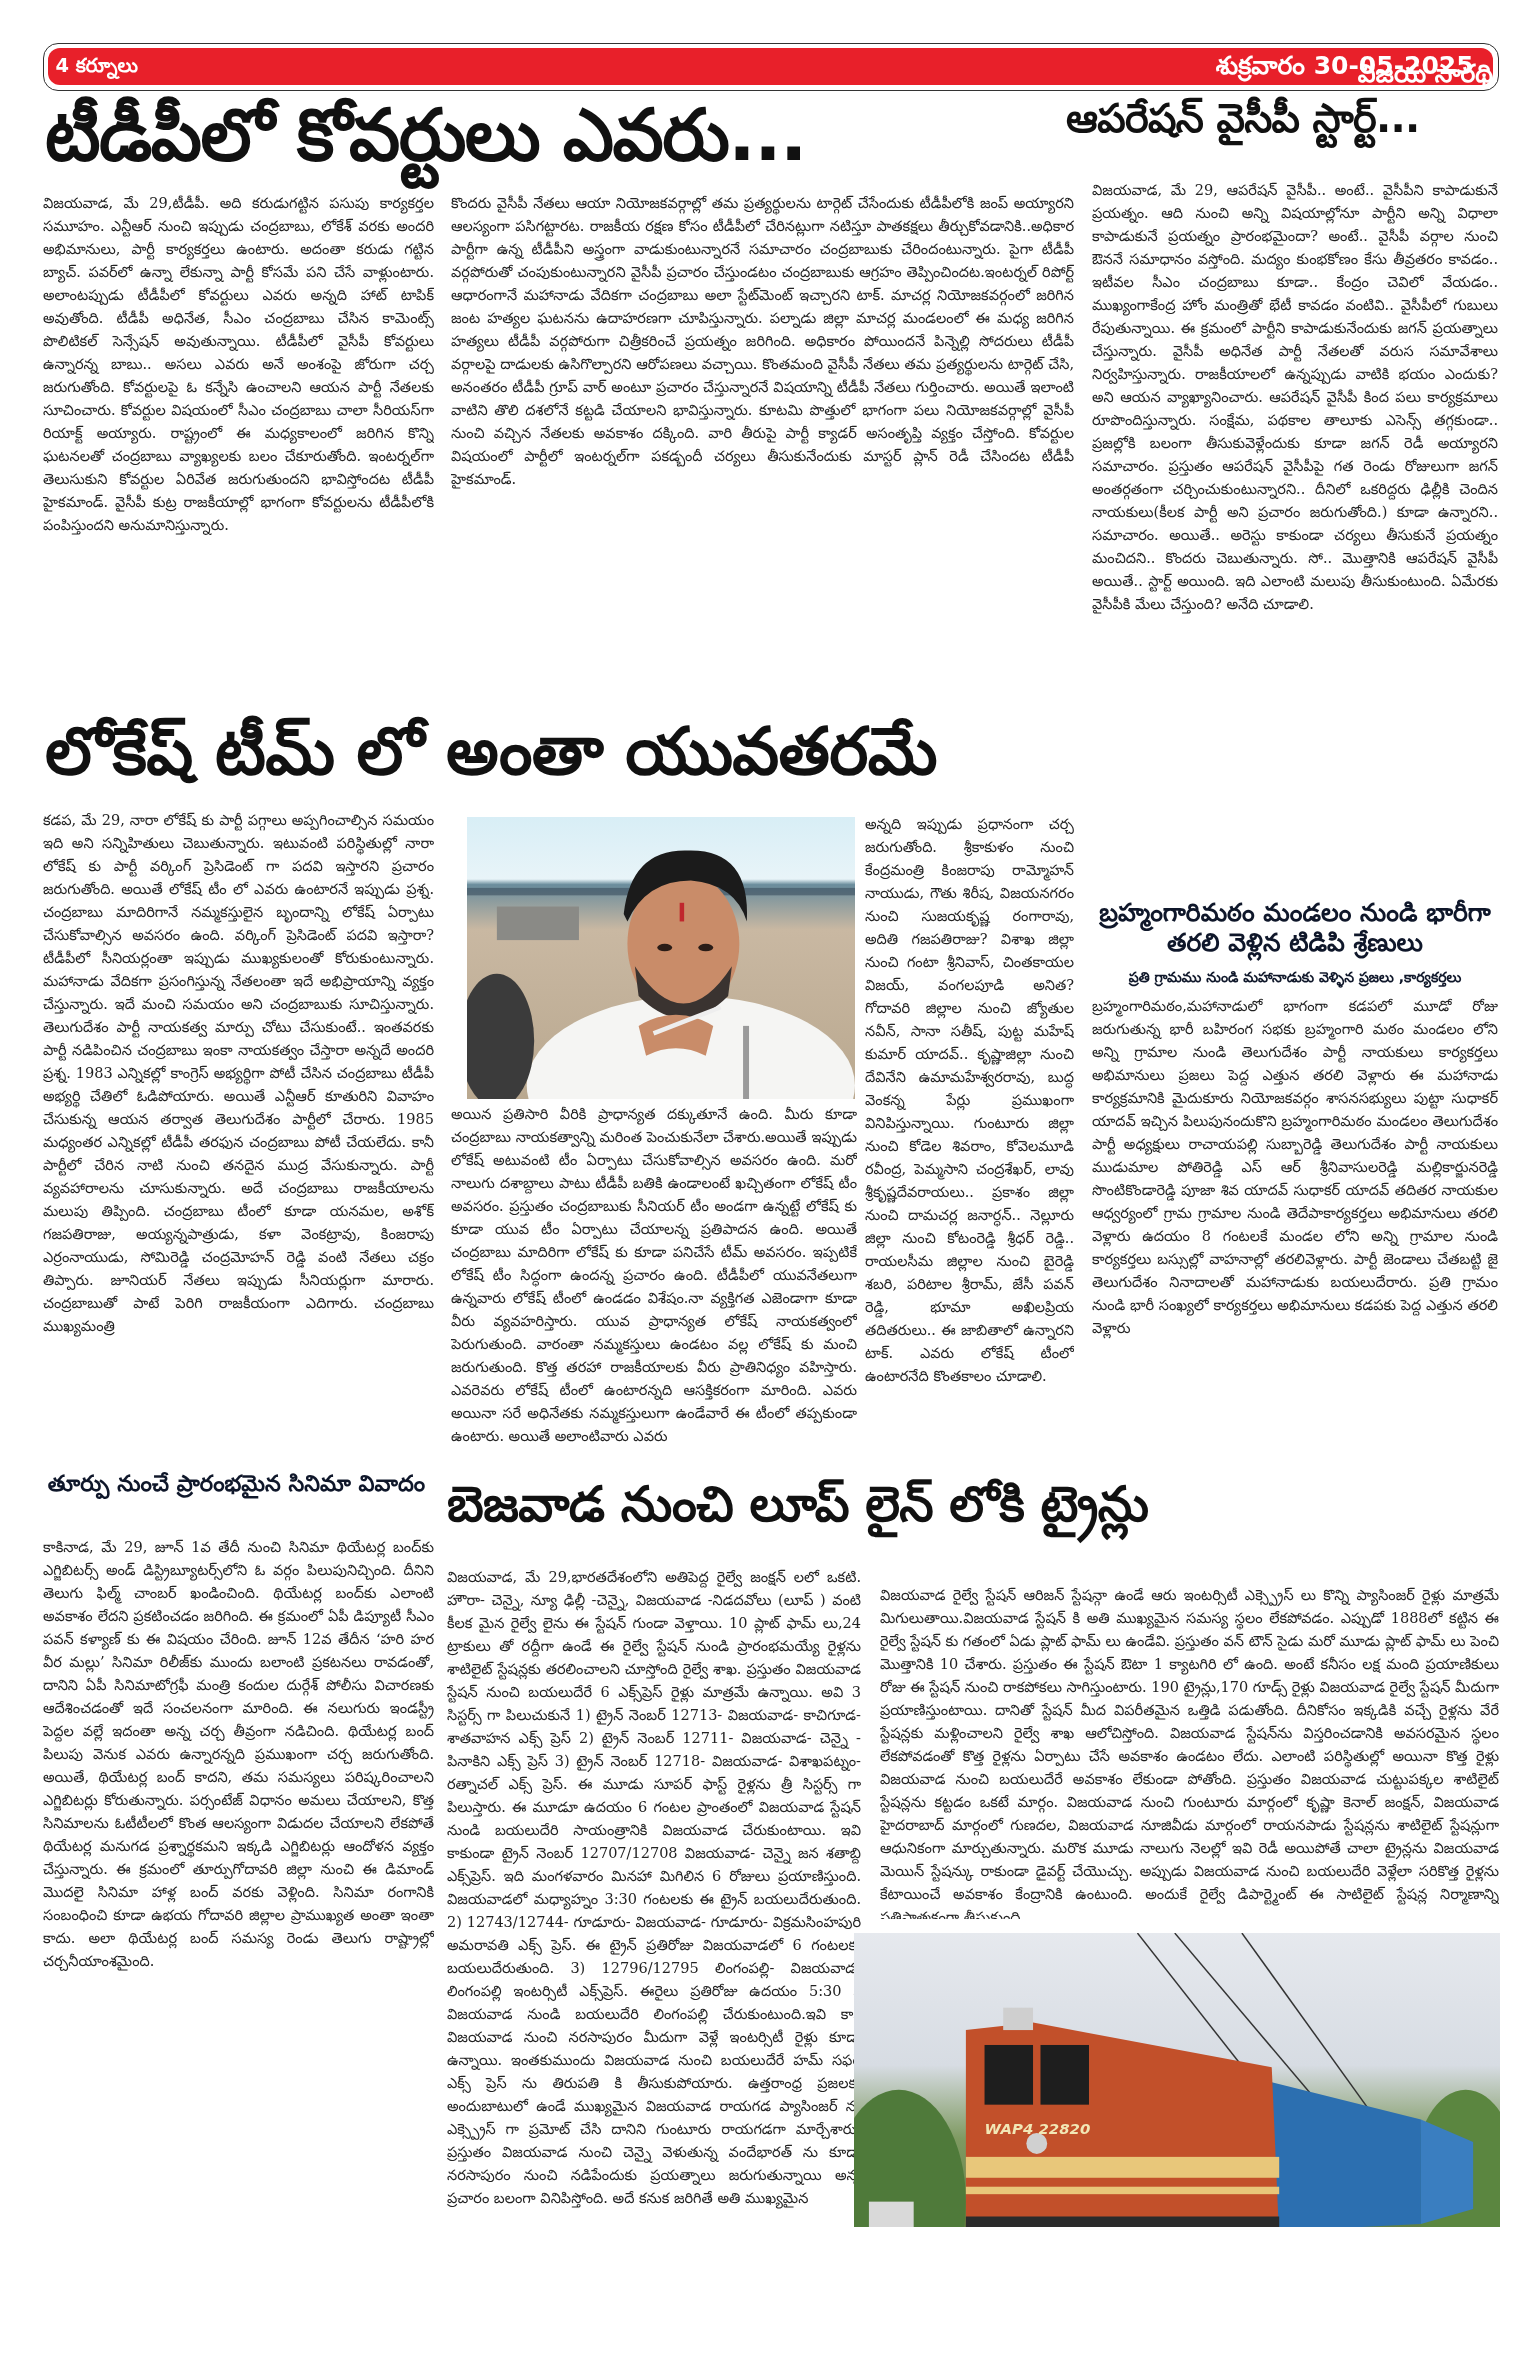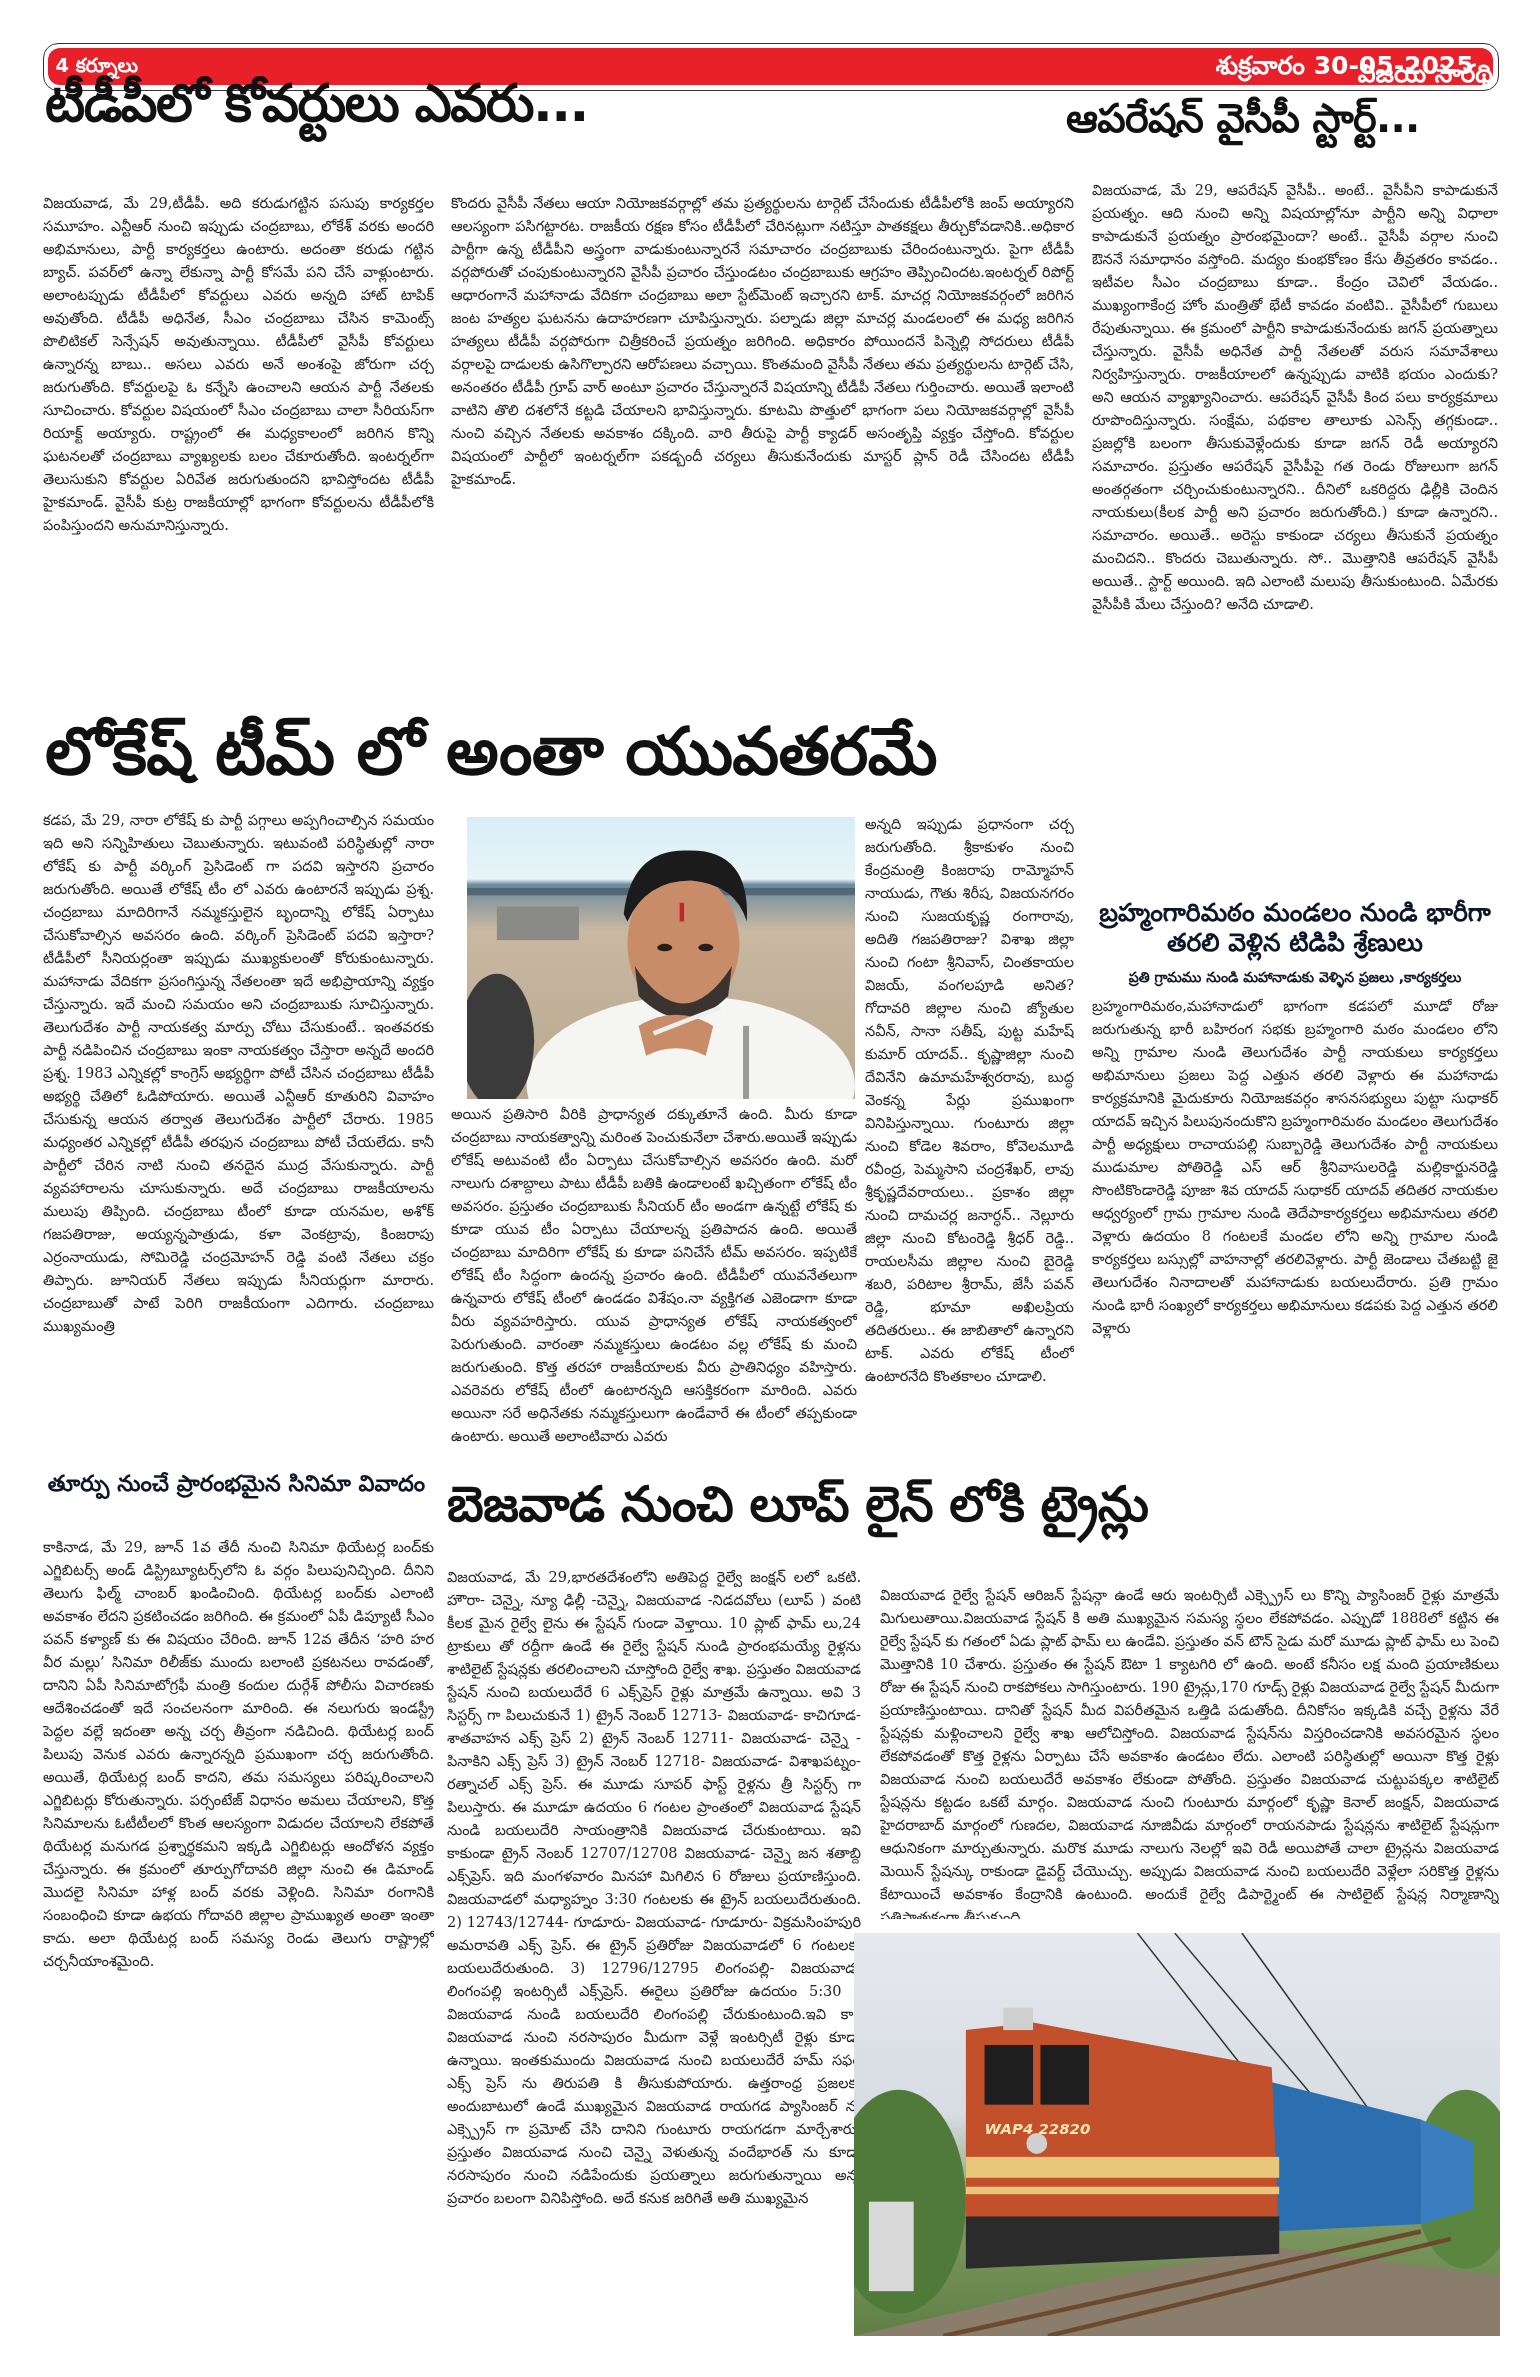--- a/index.html
+++ b/index.html
@@ -19,7 +19,7 @@
 
   
   .hl { font-family:"DejaVu Sans", sans-serif; font-weight:bold; color:#111; white-space:nowrap; line-height:1; }
-  .hl-main { left:45px; top:77px; font-size:52px; letter-spacing:-1.5px; }
+  .hl-main { left:45px; top:99px; font-size:72px; letter-spacing:-1.5px; }
   .hl-side { left:1066px; top:98px; font-size:40px; letter-spacing:-0.7px; }
   .hl-lokesh { left:45px; top:719px; font-size:66px; letter-spacing:-0.7px;text-align:center; }
   .hl-train { left:447px; top:1480px; font-size:49px; letter-spacing:-0.7px; }

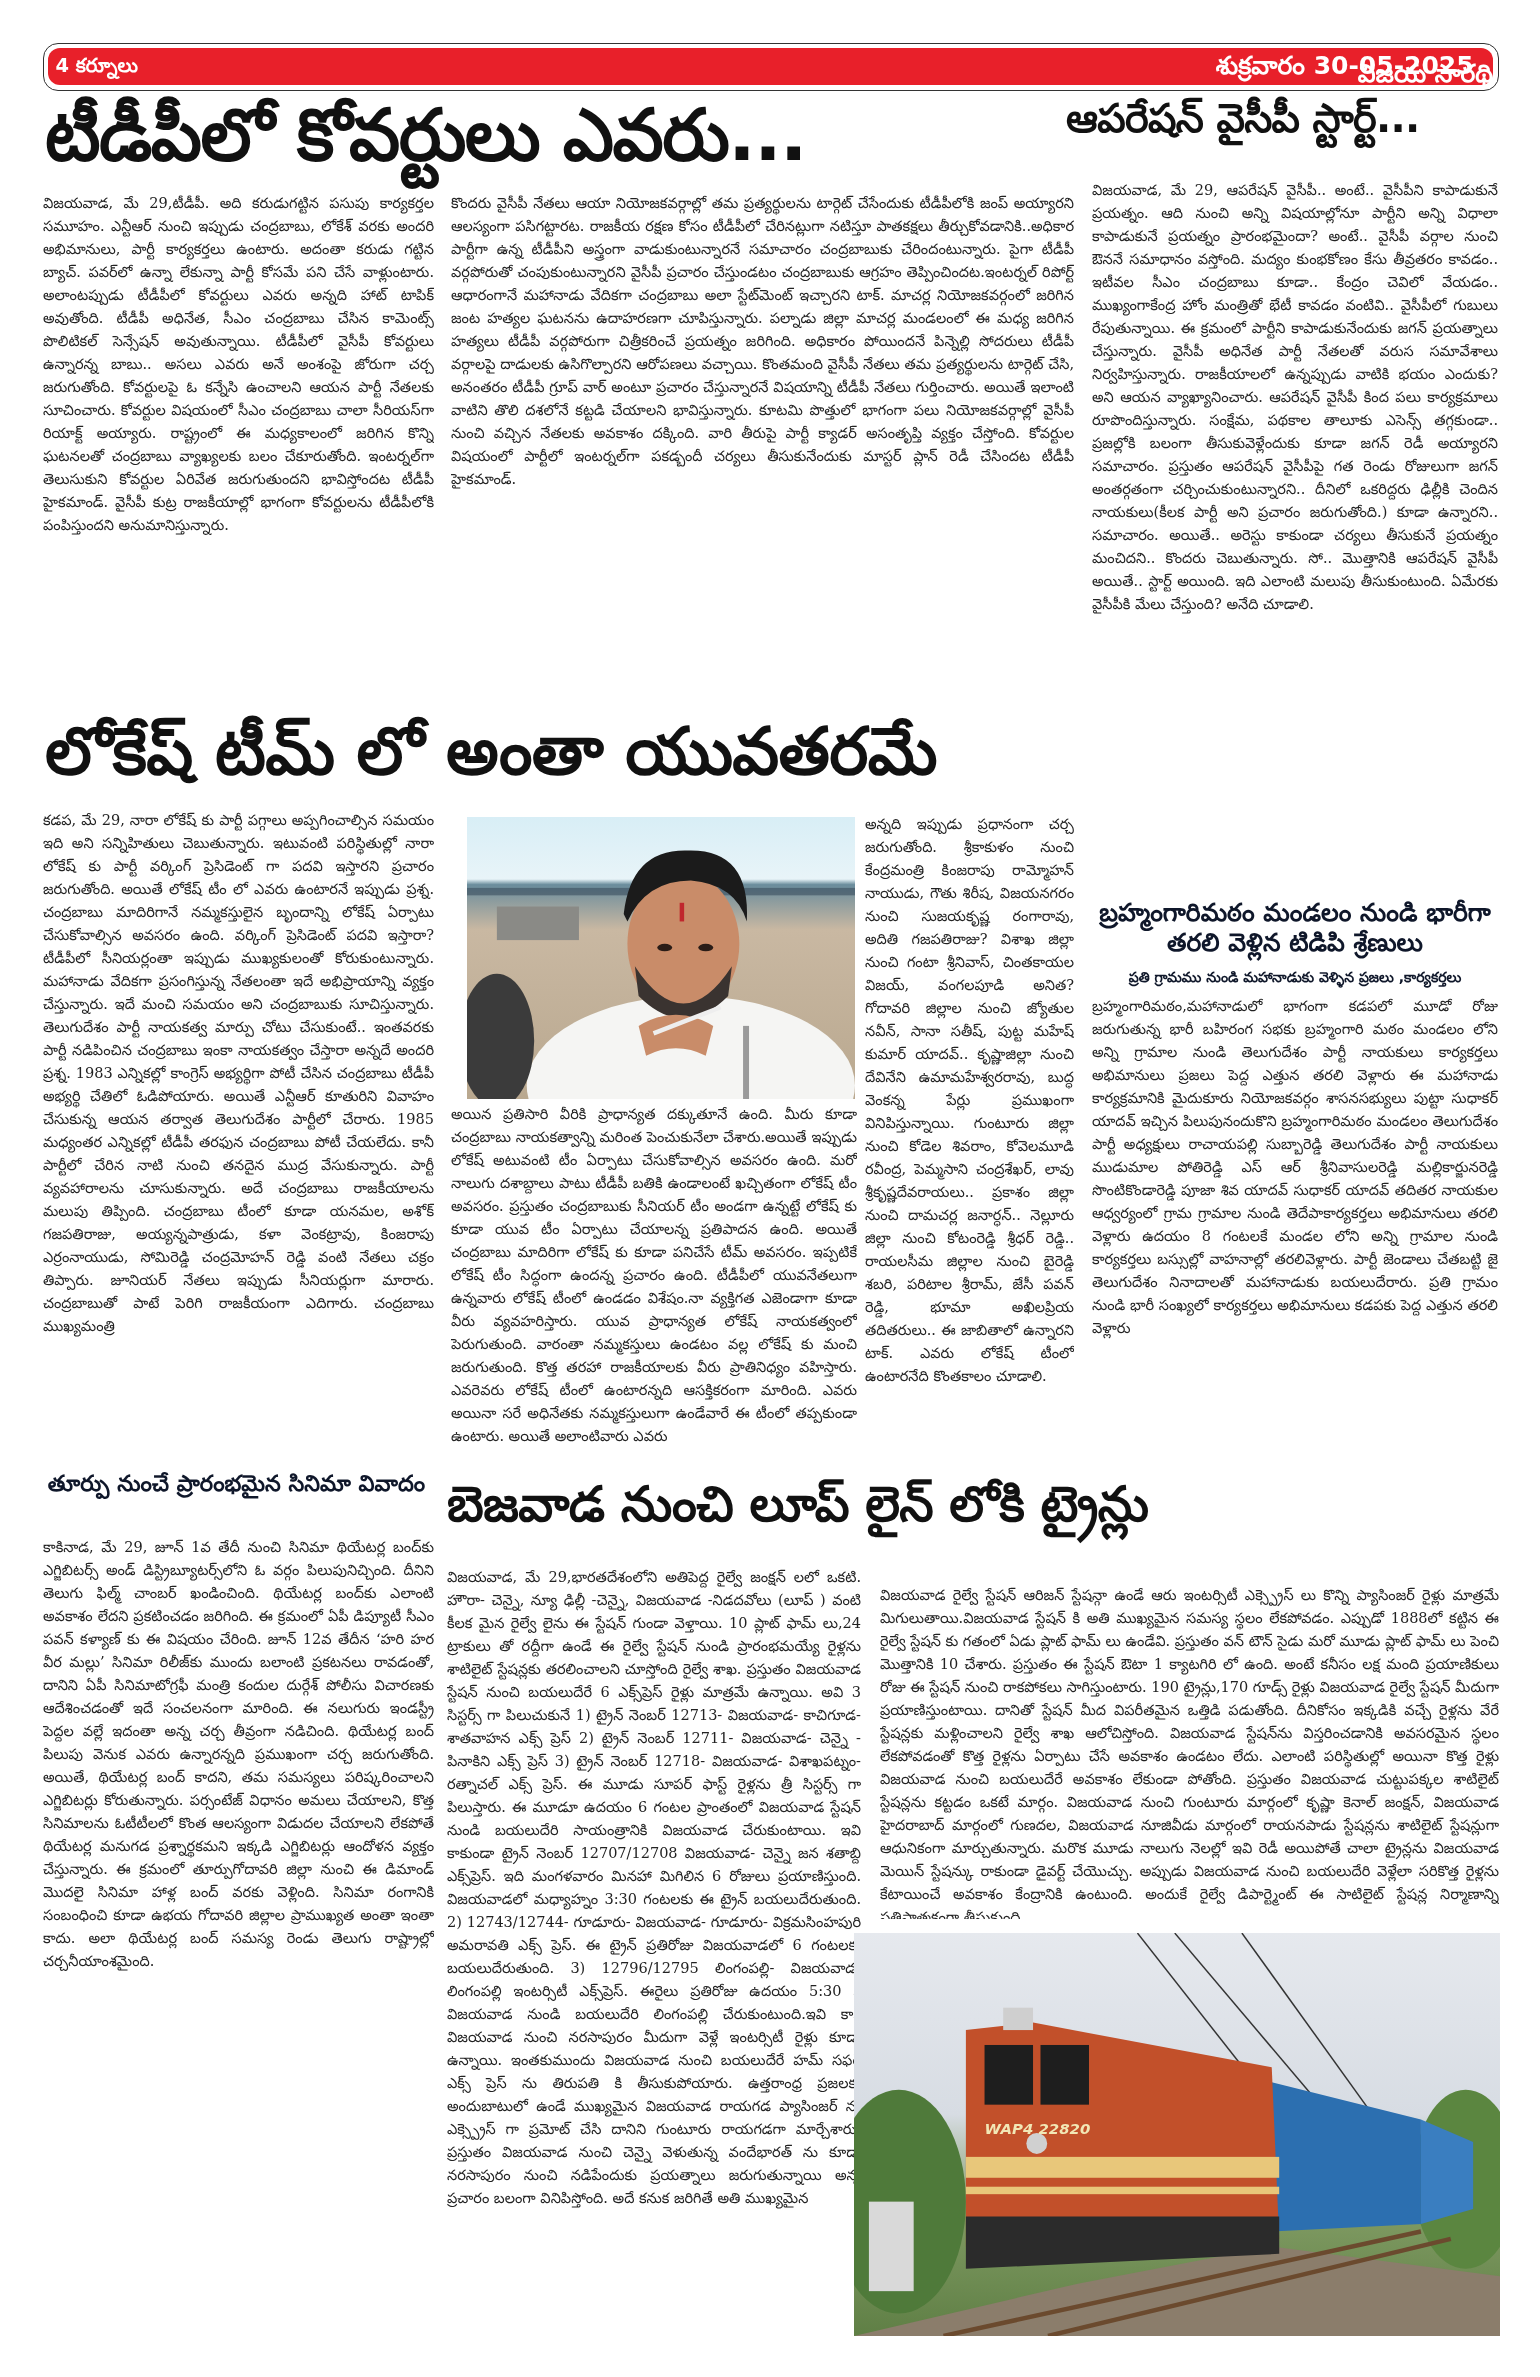--- a/index.html
+++ b/index.html
@@ -45,7 +45,7 @@
   
   .photo-lokesh { left:467px; top:817px; width:388px; height:282px; overflow:hidden;
                   background:linear-gradient(180deg,#d8eef6 0%,#e8f4f8 22%,#6a8c9c 24%,#c9b8a2 40%,#b9a88f 100%); }
-  .photo-train { left:854px; top:1933px; width:646px; height:403px; overflow:hidden;
+  .photo-train { left:854px; top:1933px; width:646px; height:294px; overflow:hidden;
                  background:linear-gradient(180deg,#e6e9ee 0%,#d7dce3 45%,#7f9a62 70%,#5f7f45 100%); }
 </style>
 </head>

